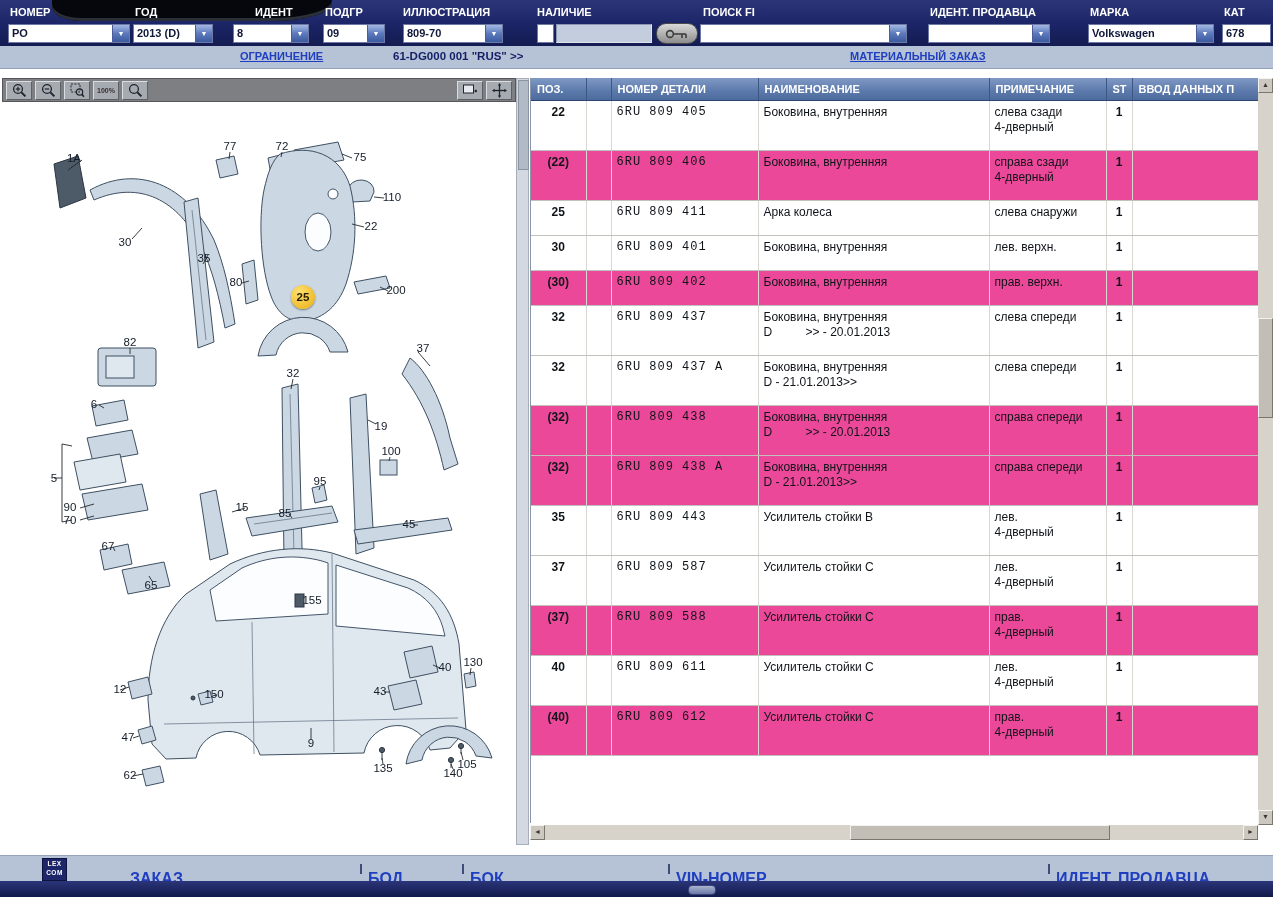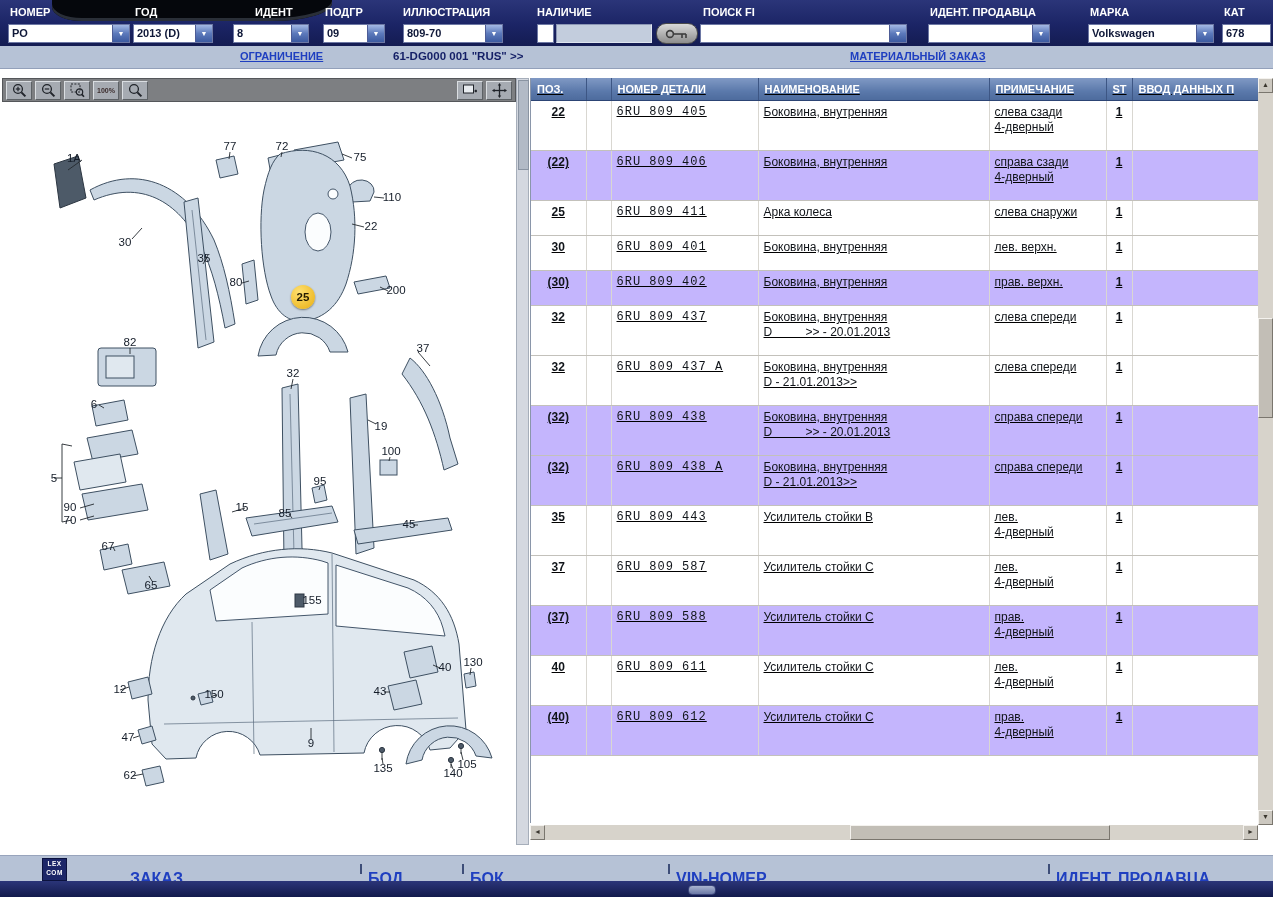--- a/index.html
+++ b/index.html
@@ -61,7 +61,7 @@
   
   .table-wrap{position:absolute;left:530px;top:78px;width:728px;height:745px;overflow:hidden;
               border-left:1px solid #8a96aa;box-sizing:border-box;background:#fff;}
-  table.parts{border-collapse:collapse;table-layout:fixed;width:728px;text-decoration:underline;}
+  table.parts{border-collapse:collapse;table-layout:fixed;width:728px;}
   table.parts th{height:22px;background:linear-gradient(180deg,#8099c4 0%,#5b79ab 60%,#4d6b9d 100%);
            color:#fff;font-size:11px;font-weight:bold;text-align:left;padding:0 0 0 6px;
            border-right:1px solid #3d5684;border-bottom:1px solid #2c4474;white-space:nowrap;overflow:hidden;}

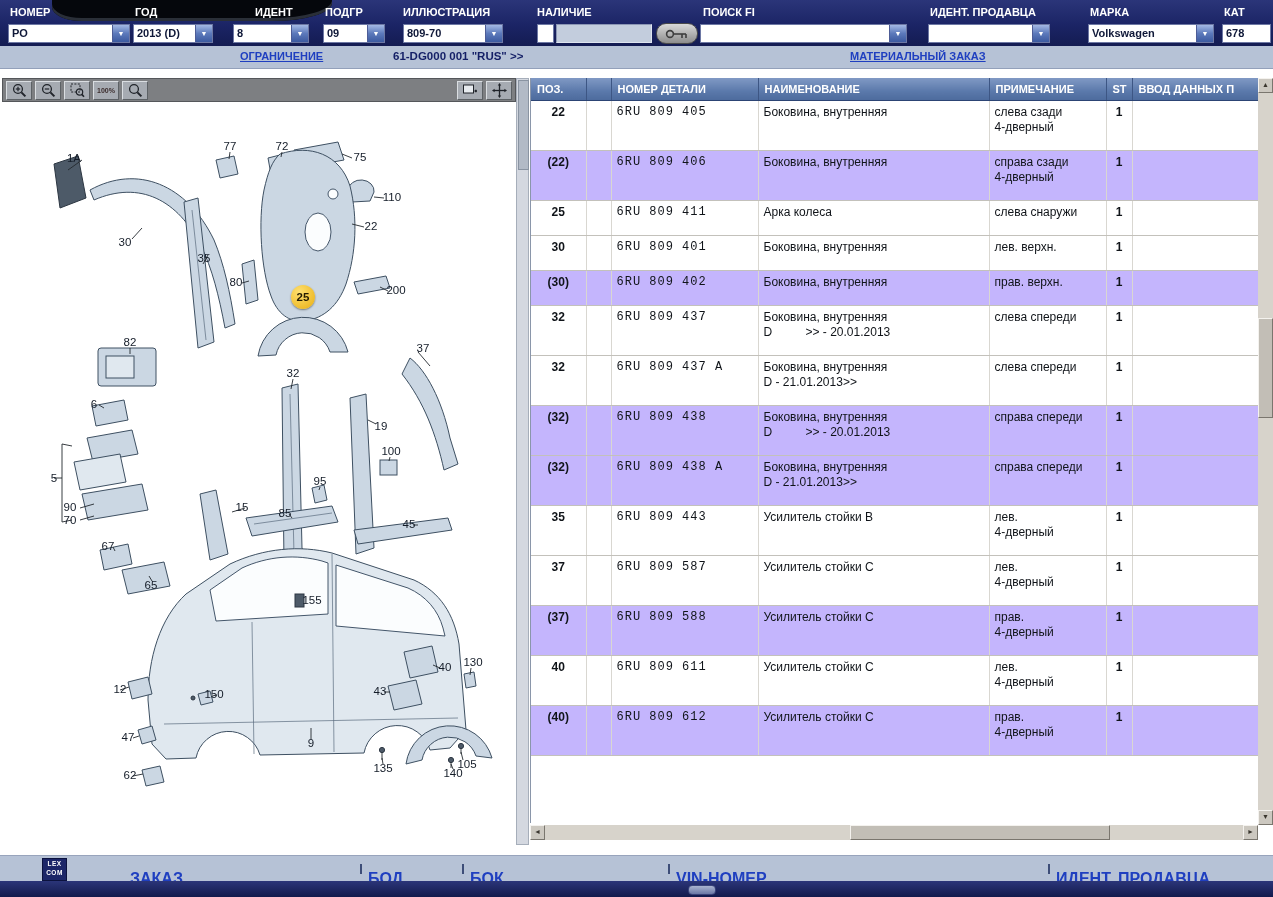--- a/index.html
+++ b/index.html
@@ -67,7 +67,7 @@
            border-right:1px solid #3d5684;border-bottom:1px solid #2c4474;white-space:nowrap;overflow:hidden;}
   table.parts td{vertical-align:top;padding:4px 5px 15px 5px;font-size:12px;line-height:15px;color:#101419;
            border-right:1px solid #d9d7d1;border-bottom:1px solid #c3c1bb;overflow:hidden;}
-  tr.shaded td{background:#c4b5fd;}
+  tr.shaded td{background:#ec4899;}
   td.c-pos{text-align:center;font-weight:bold;font-size:12px;}
   td.c-part{font-family:"Liberation Mono",monospace;font-size:12.5px;letter-spacing:1px;white-space:nowrap;}
   td.c-name,td.c-note{white-space:pre-wrap;}

